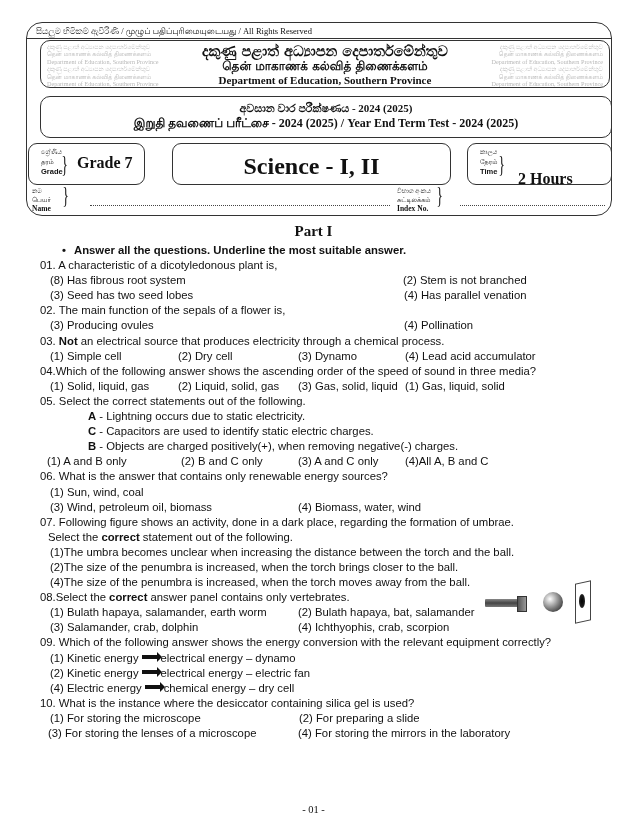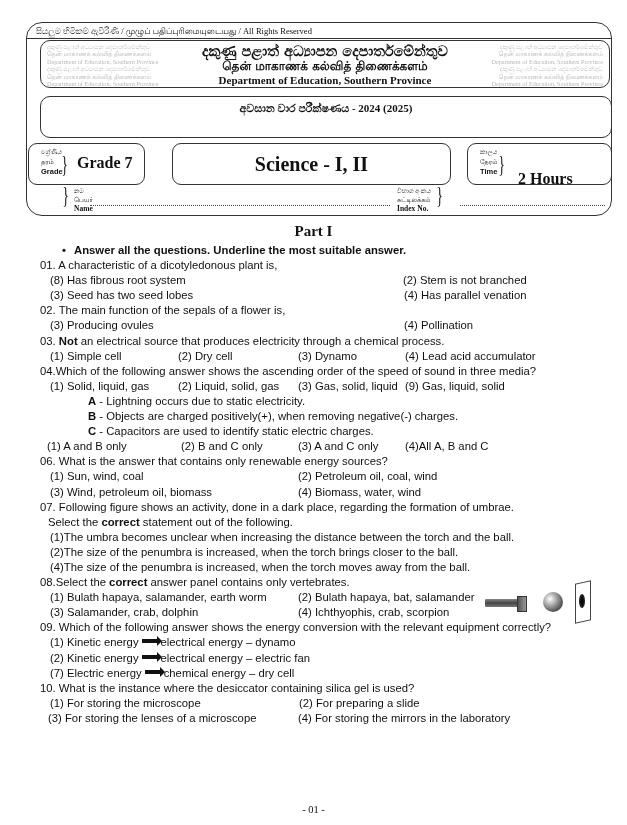--- a/index.html
+++ b/index.html
@@ -90,6 +90,7 @@
 
 <div class="exam-box">
   <div class="exam-l1">අවසාන වාර පරීක්ෂණය - 2024 (2025)</div>
+  <div class="exam-l2">இறுதி தவணைப் பரீட்சை - 2024 (2025) / Year End Term Test - 2024 (2025)</div>
 </div>
 
 <div class="info-box grade-box">

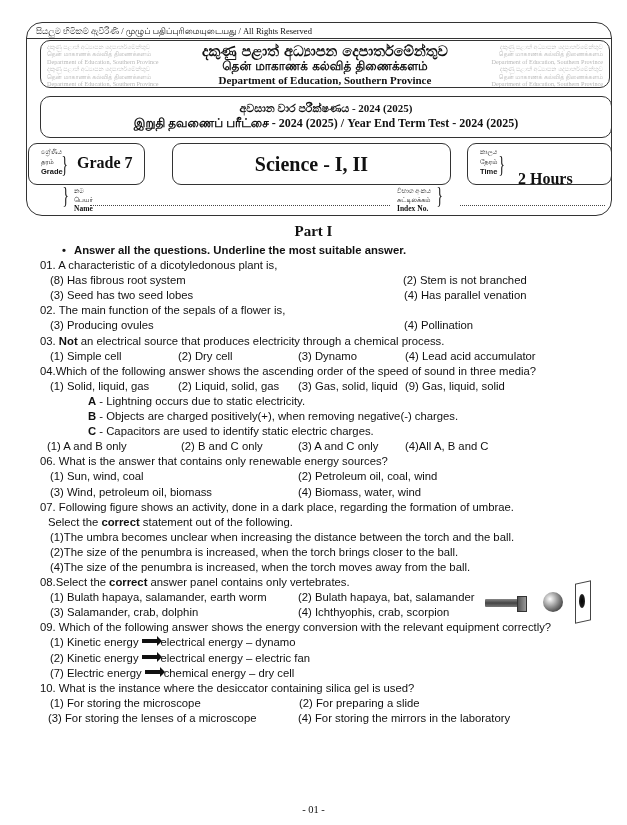--- a/index.html
+++ b/index.html
@@ -31,7 +31,7 @@
   .small-labels .en { font-weight:bold; font-size:7.5px; }
   .brace { position:absolute; top:5px; font-size:24px; line-height:30px; font-family:"Liberation Serif", serif; transform:scaleX(0.55); }
   .big-val { position:absolute; top:10px; font-size:16px; font-weight:bold; font-family:"Liberation Serif", serif; white-space:nowrap; }
-  .subject-title { position:absolute; left:0; right:0; top:9px; text-align:center; font-size:20px; font-weight:bold; font-family:"Liberation Serif", serif; }
+  .subject-title { position:absolute; left:0; right:0; top:9px; text-align:center; font-size:24px; font-weight:bold; font-family:"Liberation Serif", serif; }
 
   .name-row { position:absolute; top:186px; font-size:6.5px; line-height:9px; font-family:"Liberation Serif", serif; }
   .dots { position:absolute; border-bottom:1px dotted #444; height:0; }

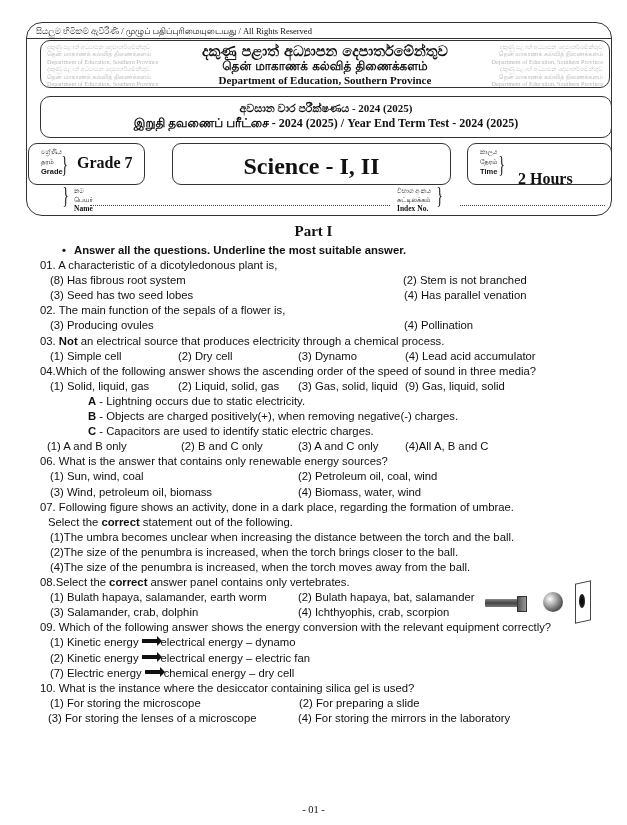--- a/index.html
+++ b/index.html
@@ -117,7 +117,7 @@
   <div class="big-val" style="left:50px;margin-top:16px;">2 Hours</div>
 </div>
 
-<div class="name-row" style="left:32px;margin-left:42px;">
+<div class="name-row" style="left:32px;">
   <div>නම</div>
   <div>பெயர்</div>
   <div style="font-weight:bold;font-size:7.5px;">Name</div>

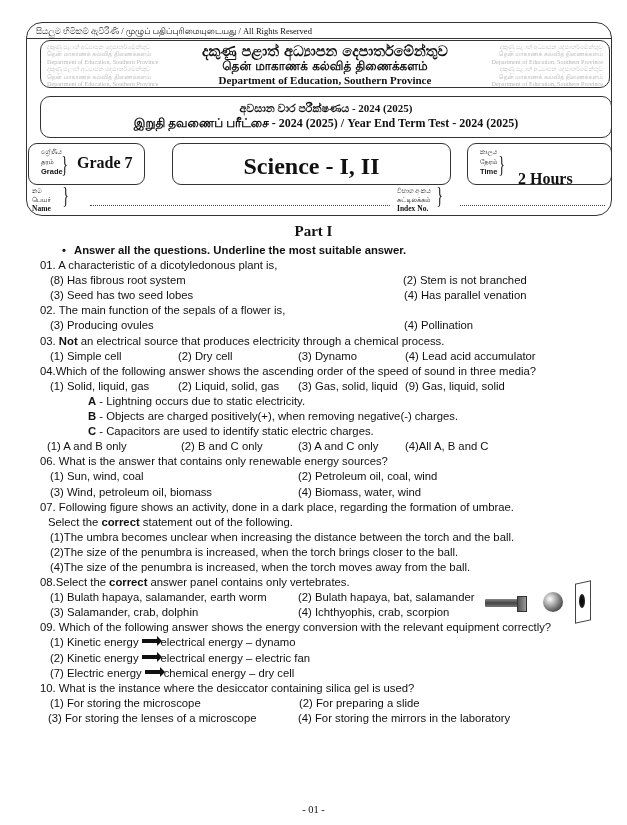--- a/index.html
+++ b/index.html
@@ -172,7 +172,7 @@
     <span class="opt" style="left:10px">(1)  Solid, liquid, gas</span>
     <span class="opt" style="left:138px">(2) Liquid, solid, gas</span>
     <span class="opt" style="left:258px">(3) Gas, solid, liquid</span>
-    <span class="opt" style="left:365px">(9) Gas, liquid, solid</span>
+    <span class="opt" style="left:365px">(1) Gas, liquid, solid</span>
   </div>
 
   <div class="line" style="padding-left:48px">

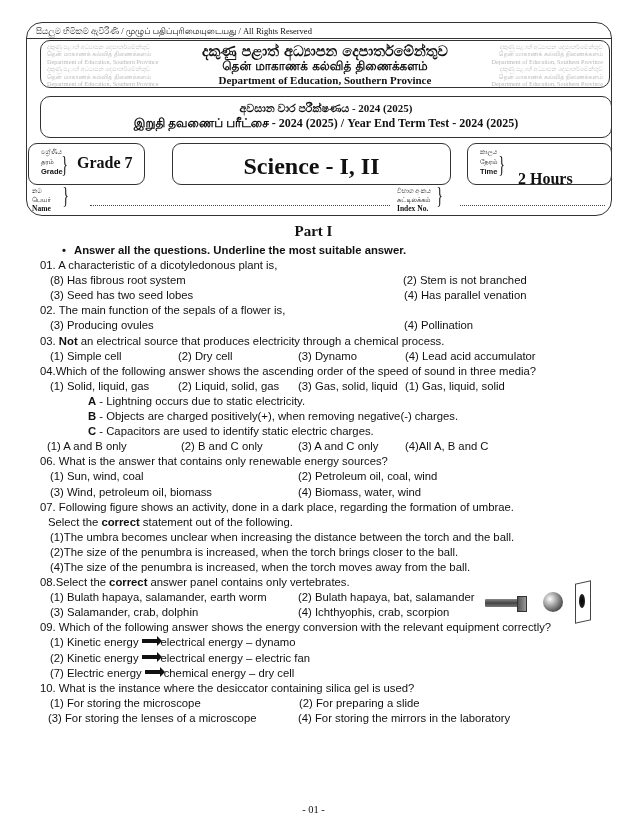--- a/index.html
+++ b/index.html
@@ -175,6 +175,7 @@
     <span class="opt" style="left:365px">(1) Gas, liquid, solid</span>
   </div>
 
+  <div class="line">05. Select the correct statements out of the following.</div>
   <div class="line" style="padding-left:48px">
     <span class="stmt-letter">A</span><span> -  Lightning occurs due to static electricity.</span>
   </div>

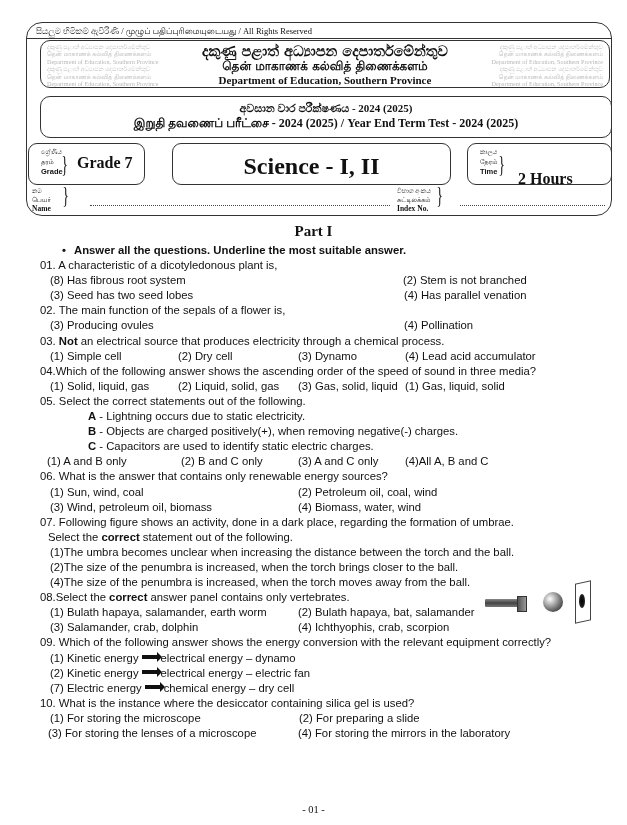--- a/index.html
+++ b/index.html
@@ -180,10 +180,10 @@
     <span class="stmt-letter">A</span><span> -  Lightning occurs due to static electricity.</span>
   </div>
   <div class="line" style="padding-left:48px">
+    <span class="stmt-letter">C</span><span> -  Capacitors are used to identify static electric charges.</span>
+  </div>
+  <div class="line" style="padding-left:48px">
     <span class="stmt-letter">B</span><span> -  Objects are charged positively(+), when removing negative(-) charges.</span>
-  </div>
-  <div class="line" style="padding-left:48px">
-    <span class="stmt-letter">C</span><span> -  Capacitors are used to identify static electric charges.</span>
   </div>
   <div class="line">
     <span class="opt" style="left:7px">(1) A and B only</span>

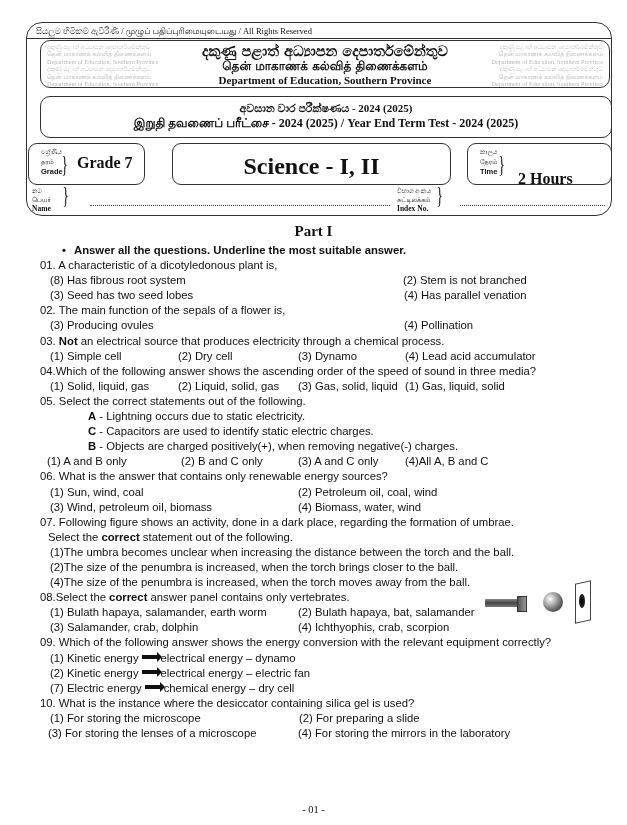--- a/index.html
+++ b/index.html
@@ -195,7 +195,6 @@
   <div class="line">06. What is the answer that contains only renewable energy sources?</div>
   <div class="line">
     <span class="opt" style="left:10px">(1) Sun, wind, coal</span>
-    <span class="opt" style="left:258px">(2) Petroleum oil, coal, wind</span>
   </div>
   <div class="line">
     <span class="opt" style="left:10px">(3) Wind, petroleum oil, biomass</span>

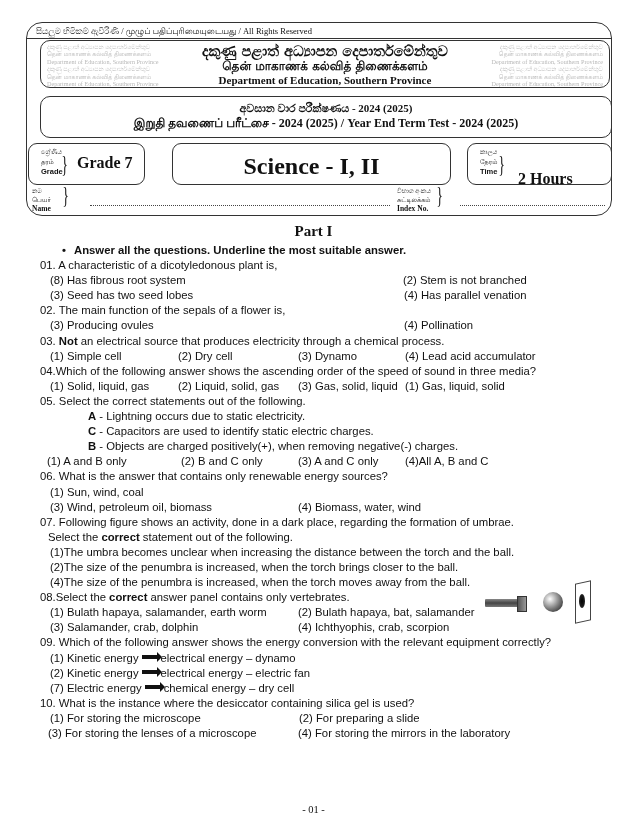--- a/index.html
+++ b/index.html
@@ -229,7 +229,7 @@
     <span>(2) Kinetic energy</span><span class="arrow"></span><span>electrical energy –  electric fan</span>
   </div>
   <div class="line" style="padding-left:10px">
-    <span>(7) Electric energy</span><span class="arrow"></span><span>chemical energy –  dry cell</span>
+    <span>(4) Electric energy</span><span class="arrow"></span><span>chemical energy –  dry cell</span>
   </div>
 
   <div class="line">10. What is the instance where the desiccator containing silica gel is used?</div>

